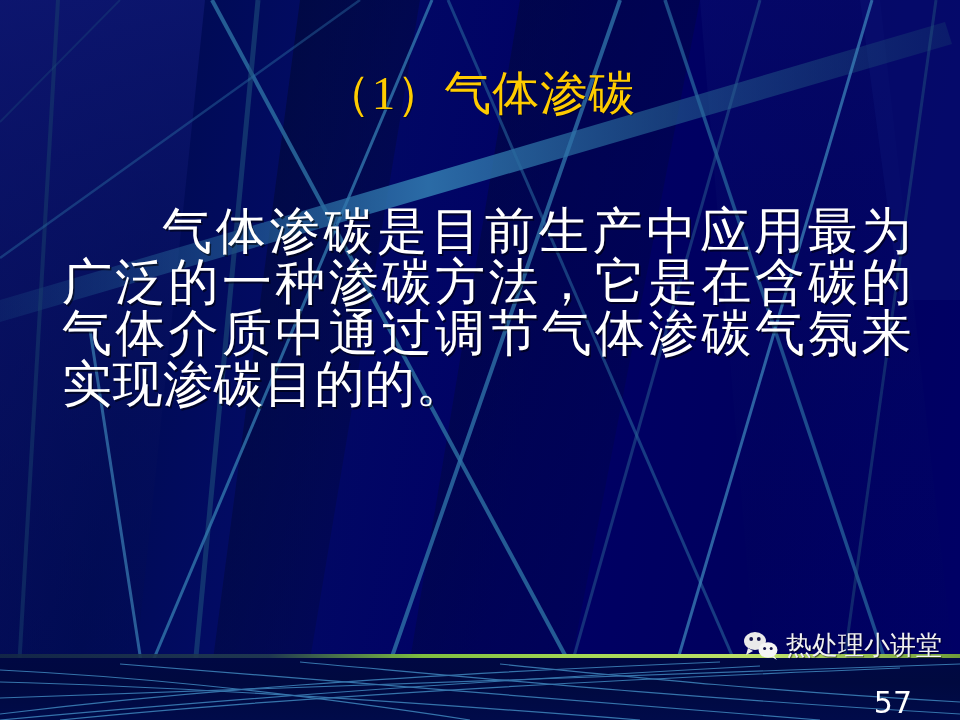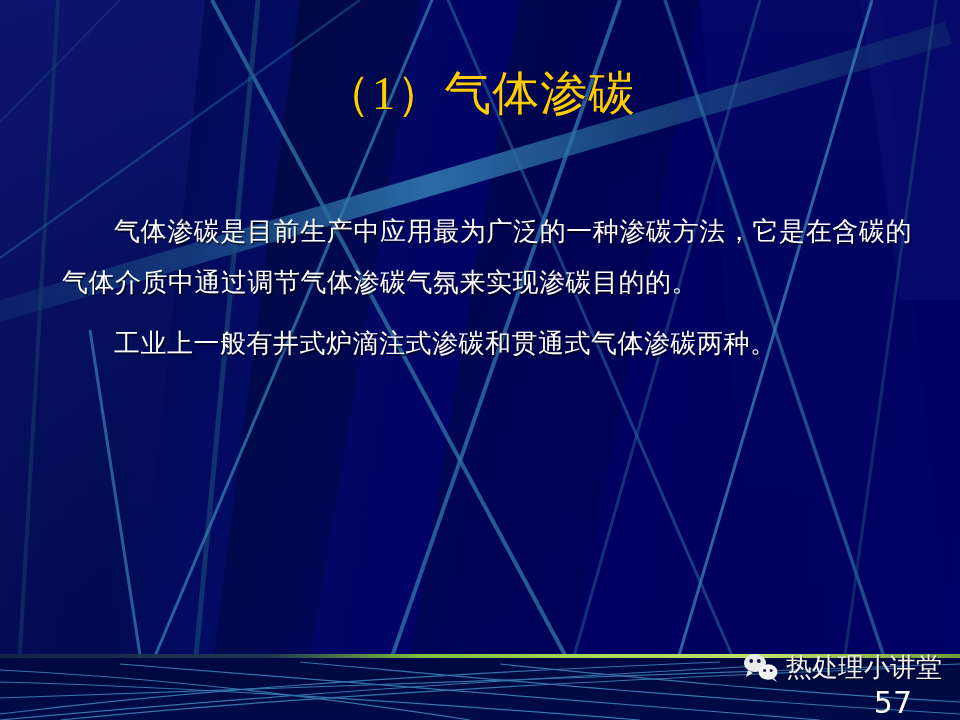--- a/index.html
+++ b/index.html
@@ -56,7 +56,7 @@
   }
   .para {
     color: #ffffff;
-    font-size: 26px;
+    font-size: 50px;
     line-height: 51px;
     text-align: justify;
     text-justify: inter-ideograph;

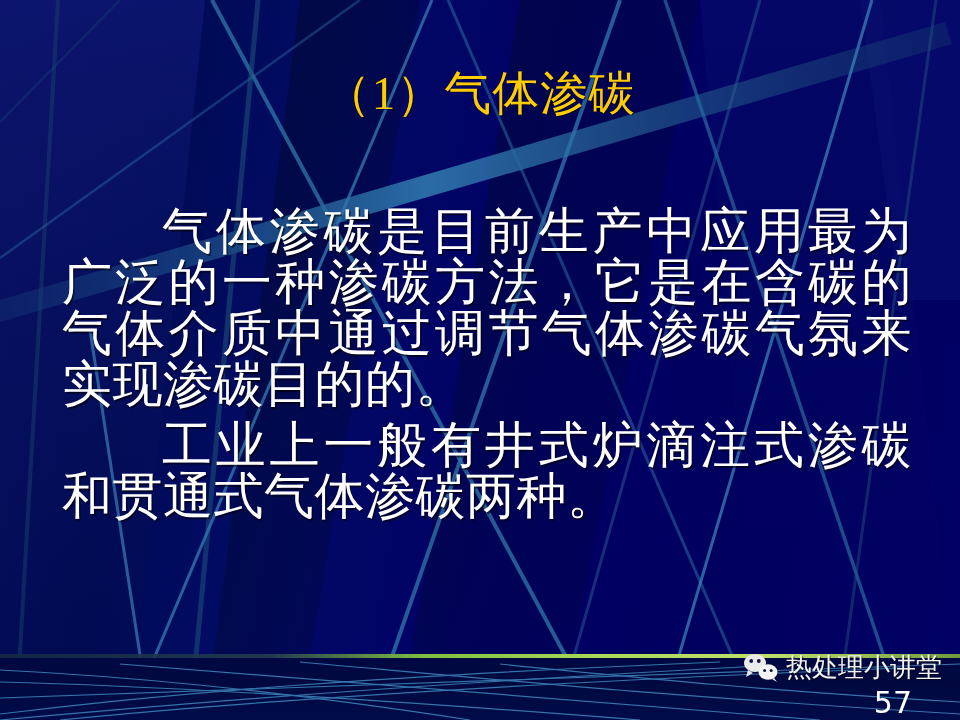--- a/index.html
+++ b/index.html
@@ -196,7 +196,6 @@
 
   <div class="body-block">
     <p class="para first">气体渗碳是目前生产中应用最为广泛的一种渗碳方法，它是在含碳的气体介质中通过调节气体渗碳气氛来实现渗碳目的的。</p>
-    <p class="para second">工业上一般有井式炉滴注式渗碳和贯通式气体渗碳两种。</p>
   </div>
 
   <div class="footer-rule"></div>

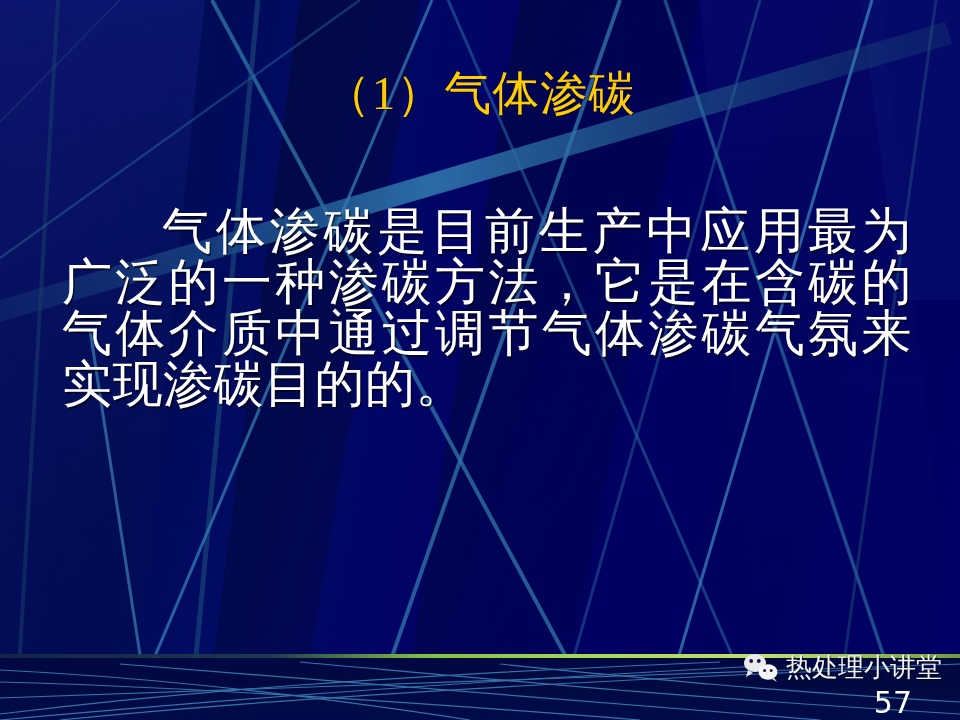--- a/index.html
+++ b/index.html
@@ -103,7 +103,7 @@
   .brand {
     position: absolute;
     right: 18px;
-    top: 652px;
+    top: 630px;
     display: flex;
     align-items: center;
     gap: 6px;

